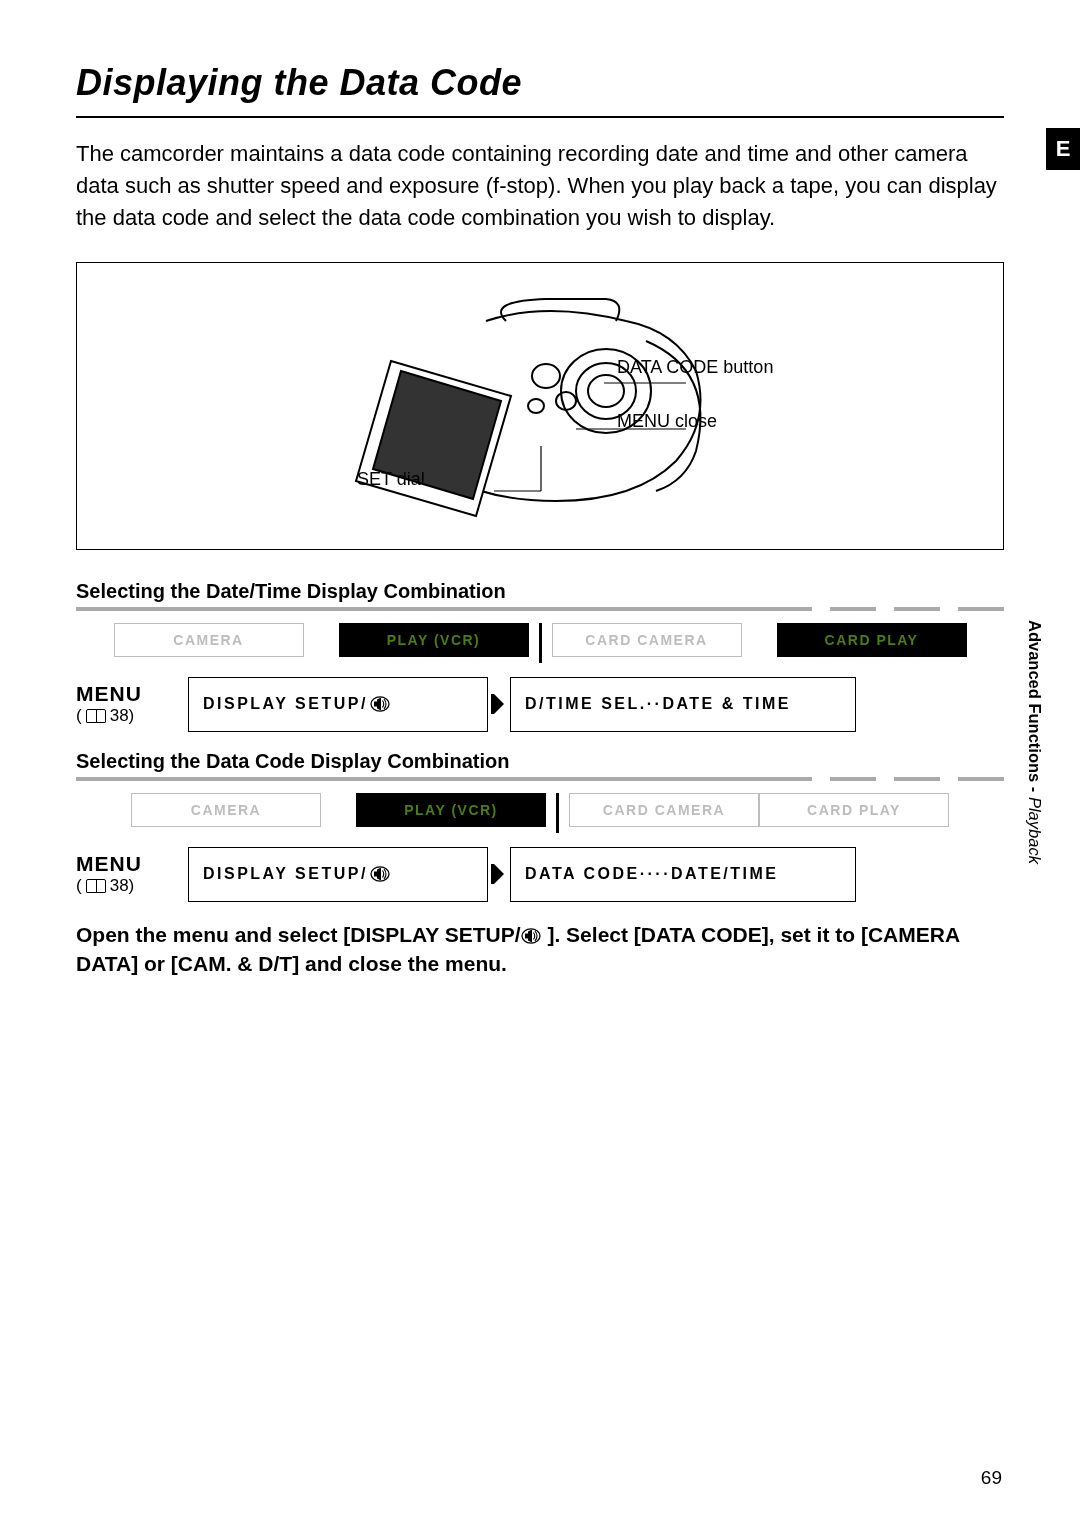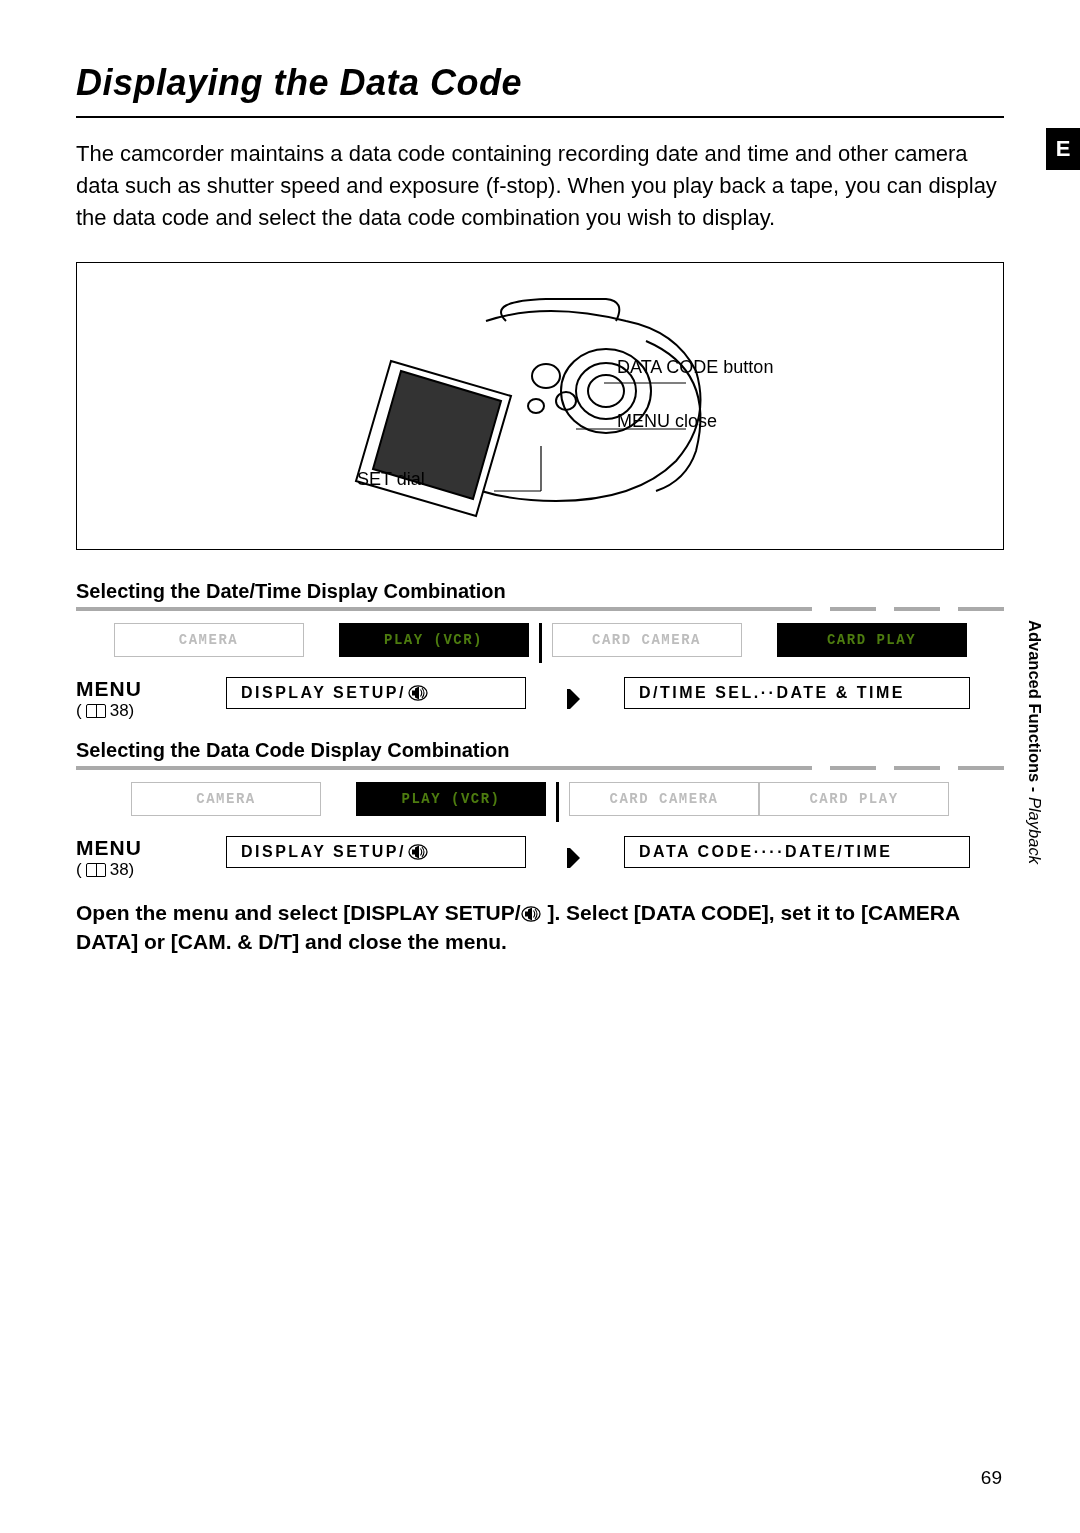--- a/index.html
+++ b/index.html
@@ -64,7 +64,6 @@
     margin-bottom: 14px;
     align-items: stretch;
     justify-content: center;
-    font-family: Liberation Mono, monospace;
   }
   .mode-cell {
     width: 190px;

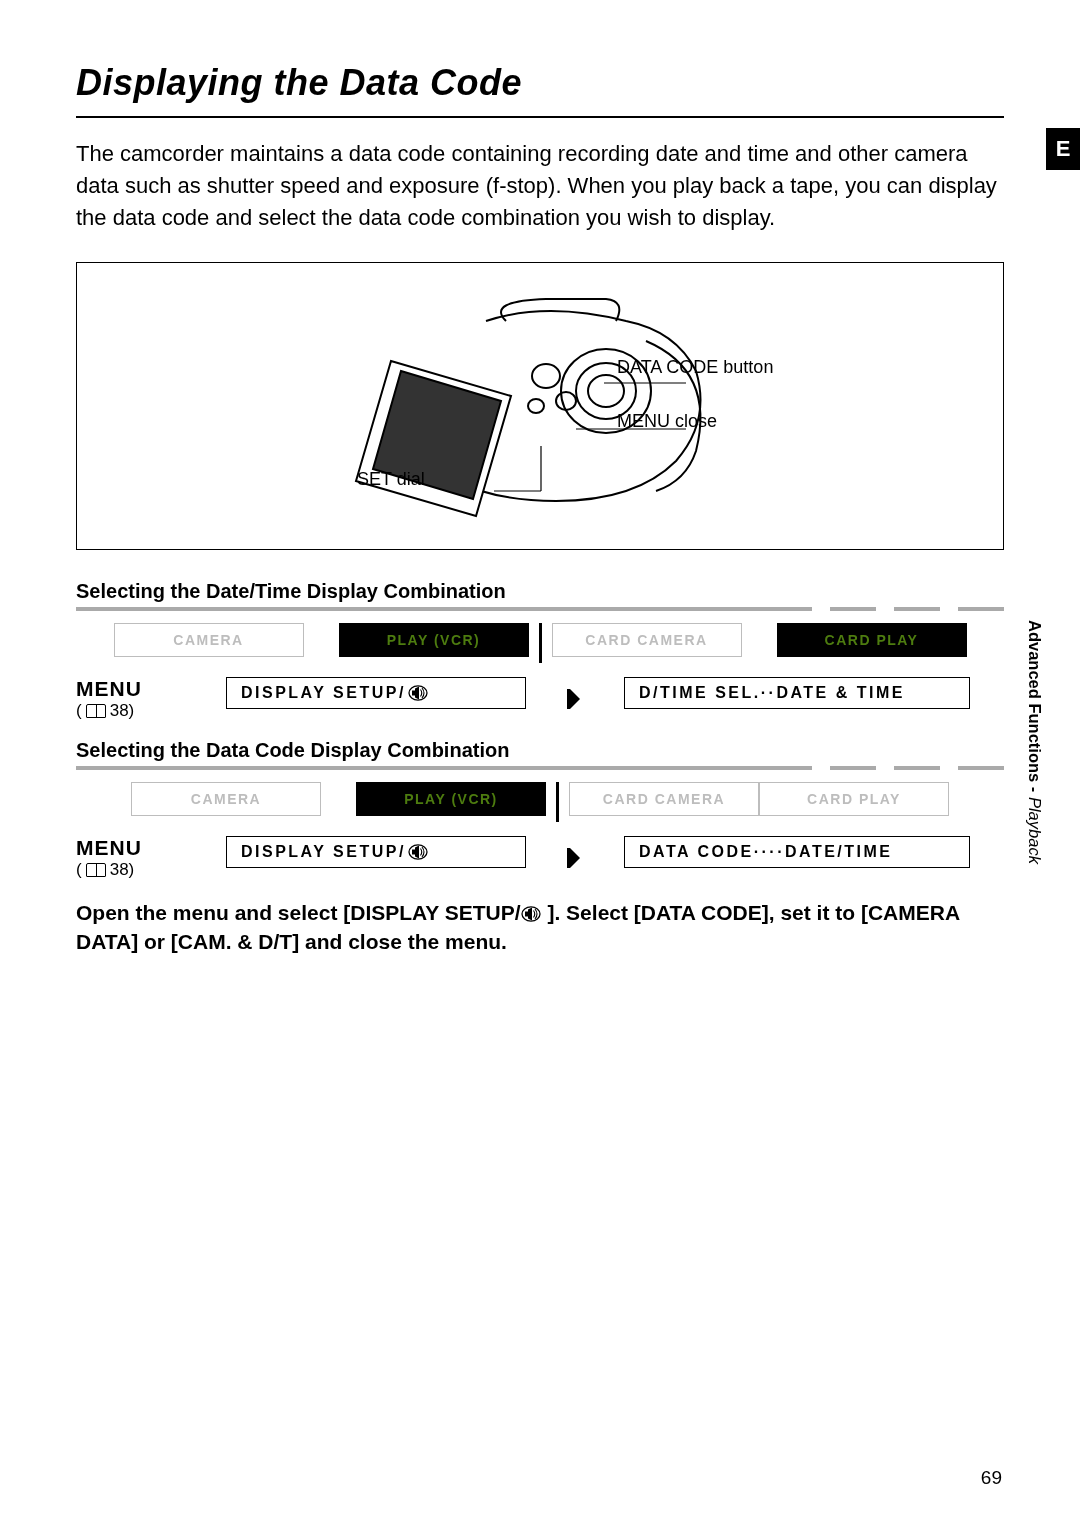--- a/index.html
+++ b/index.html
@@ -97,7 +97,6 @@
     display: flex;
     align-items: stretch;
     margin-bottom: 18px;
-    gap: 38px;
   }
   .menu-label-block {
     width: 112px;

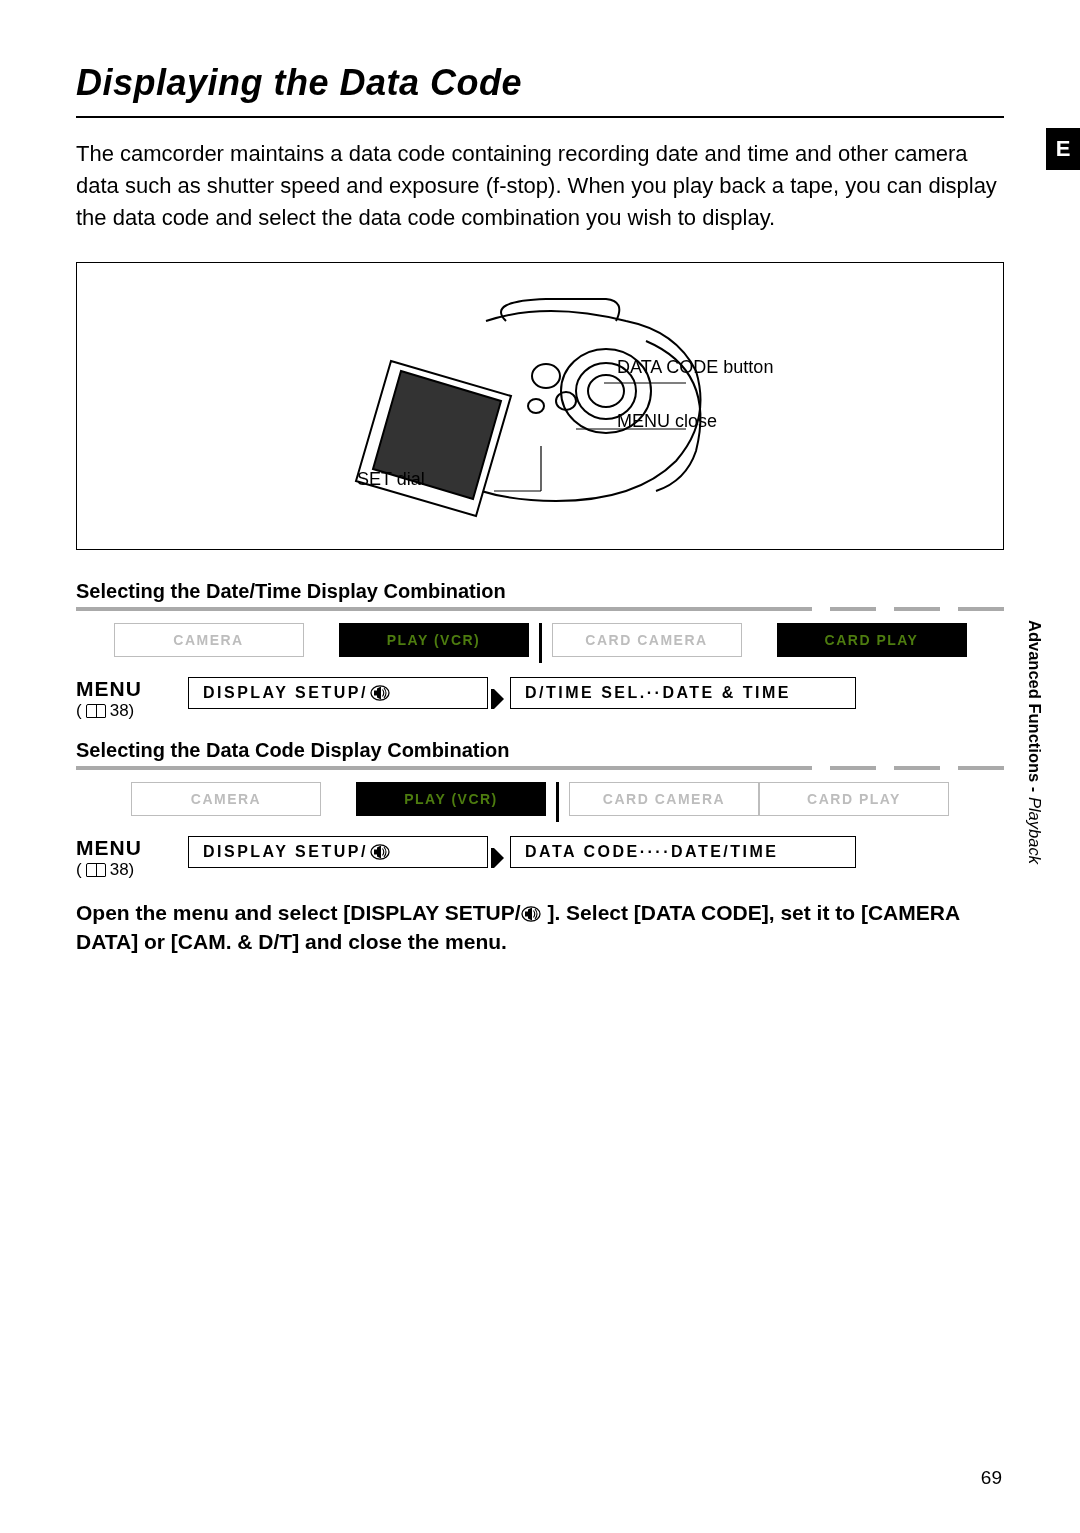--- a/index.html
+++ b/index.html
@@ -133,7 +133,7 @@
   }
   .menu-box {
     border: 1.5px solid #000;
-    height: 32px;
+    height: 55px;
     display: flex;
     align-items: center;
     padding: 0 14px;

